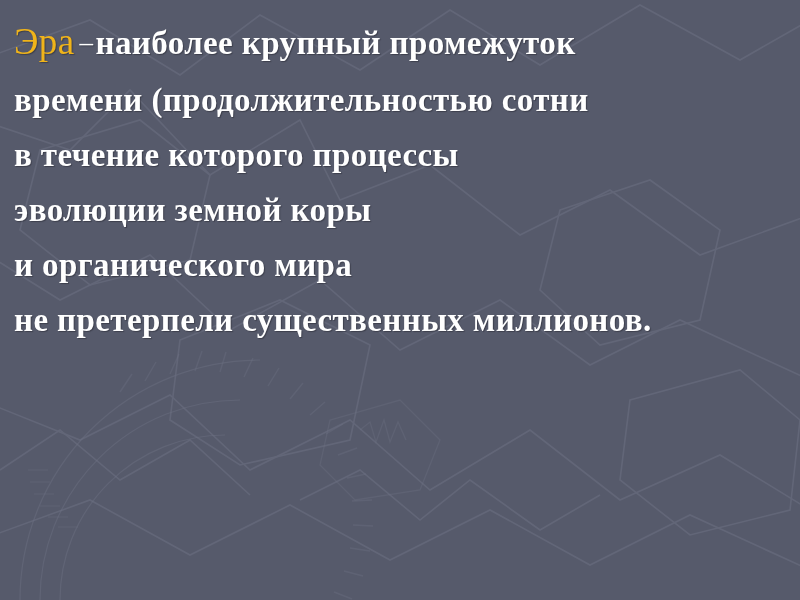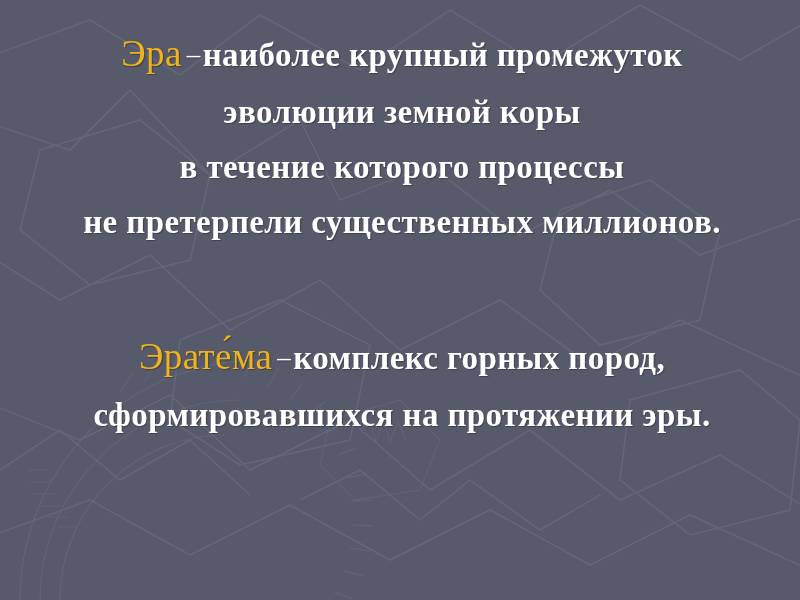--- a/index.html
+++ b/index.html
@@ -36,9 +36,8 @@
     box-sizing: border-box;
   }
   .para {
-    margin: 12px;
+    margin: 0;
     padding: 0;
-    text-align: center;
   }
   .line {
     display: block;

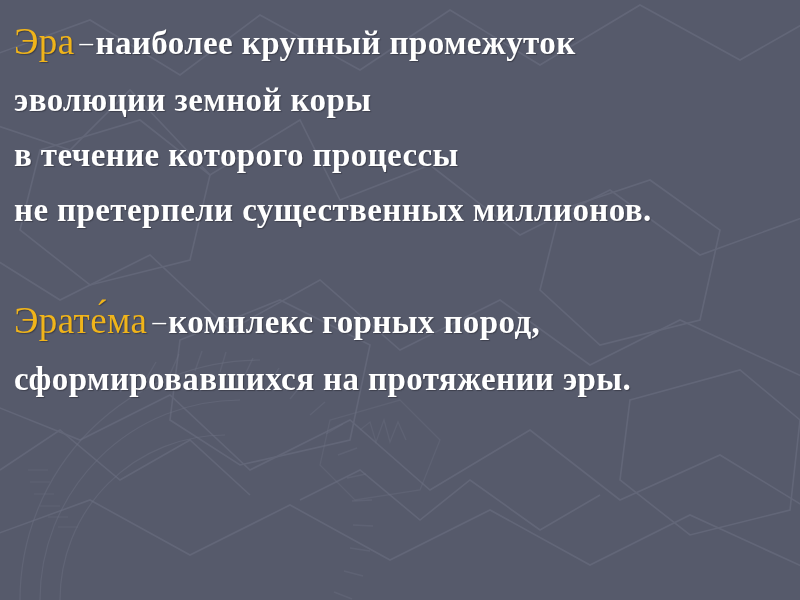--- a/index.html
+++ b/index.html
@@ -131,6 +131,7 @@
       <span class="line">
         <span class="term">Эра</span><span class="dash">–</span><span>наиболее  крупный  промежуток</span>
       </span>
+      <span class="line">времени  (продолжительностью  сотни</span>
       <span class="line">эволюции  земной  коры</span>
       <span class="line">в  течение  которого  процессы</span>
       <span class="line">не  претерпели  существенных  миллионов.</span>

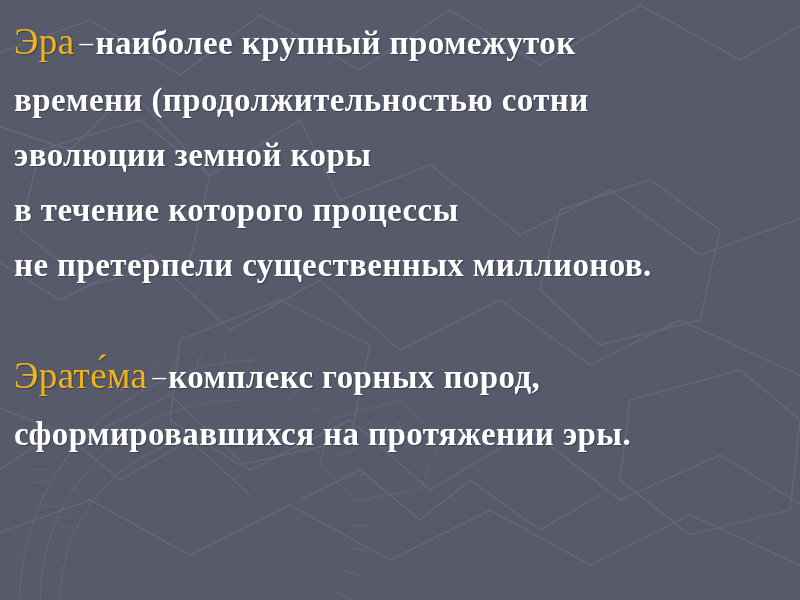--- a/index.html
+++ b/index.html
@@ -132,8 +132,8 @@
         <span class="term">Эра</span><span class="dash">–</span><span>наиболее  крупный  промежуток</span>
       </span>
       <span class="line">времени  (продолжительностью  сотни</span>
+      <span class="line">в  течение  которого  процессы</span>
       <span class="line">эволюции  земной  коры</span>
-      <span class="line">в  течение  которого  процессы</span>
       <span class="line">не  претерпели  существенных  миллионов.</span>
     </div>
 

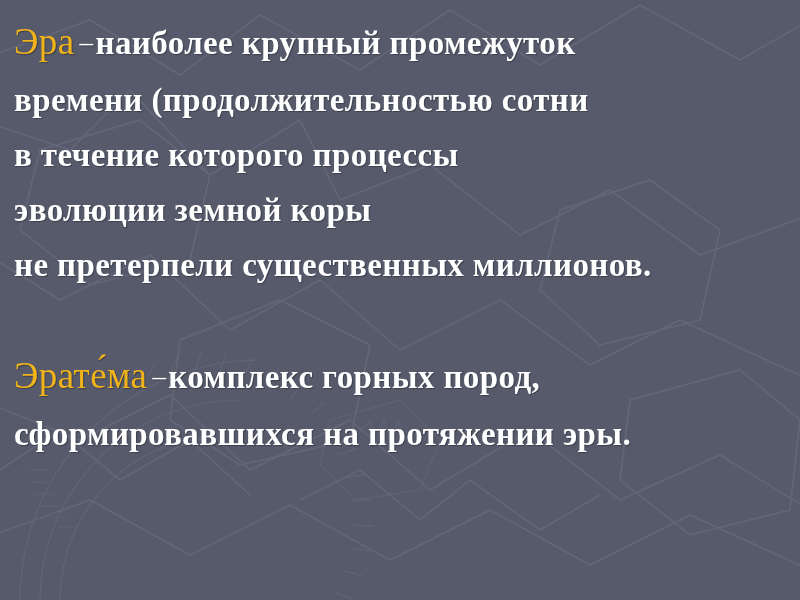--- a/index.html
+++ b/index.html
@@ -134,6 +134,7 @@
       <span class="line">времени  (продолжительностью  сотни</span>
       <span class="line">в  течение  которого  процессы</span>
       <span class="line">эволюции  земной  коры</span>
+      <span class="line">и  органического  мира</span>
       <span class="line">не  претерпели  существенных  миллионов.</span>
     </div>
 

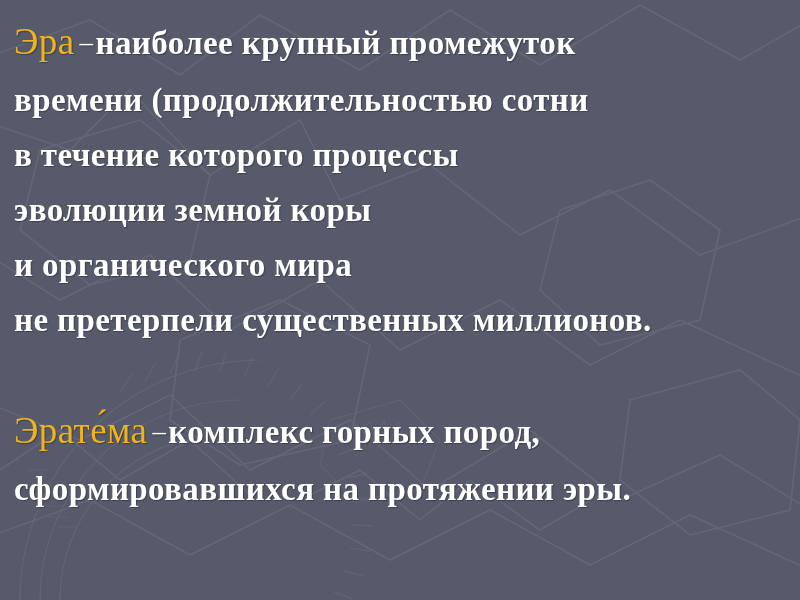--- a/index.html
+++ b/index.html
@@ -140,12 +140,6 @@
 
     <span class="gap"></span>
 
-    <div class="para">
-      <span class="line">
-        <span class="term">Эрате́ма</span><span class="dash">–</span><span>комплекс  горных  пород,</span>
-      </span>
-      <span class="line">сформировавшихся  на  протяжении  эры.</span>
-    </div>
 
   </div>
 </div>

